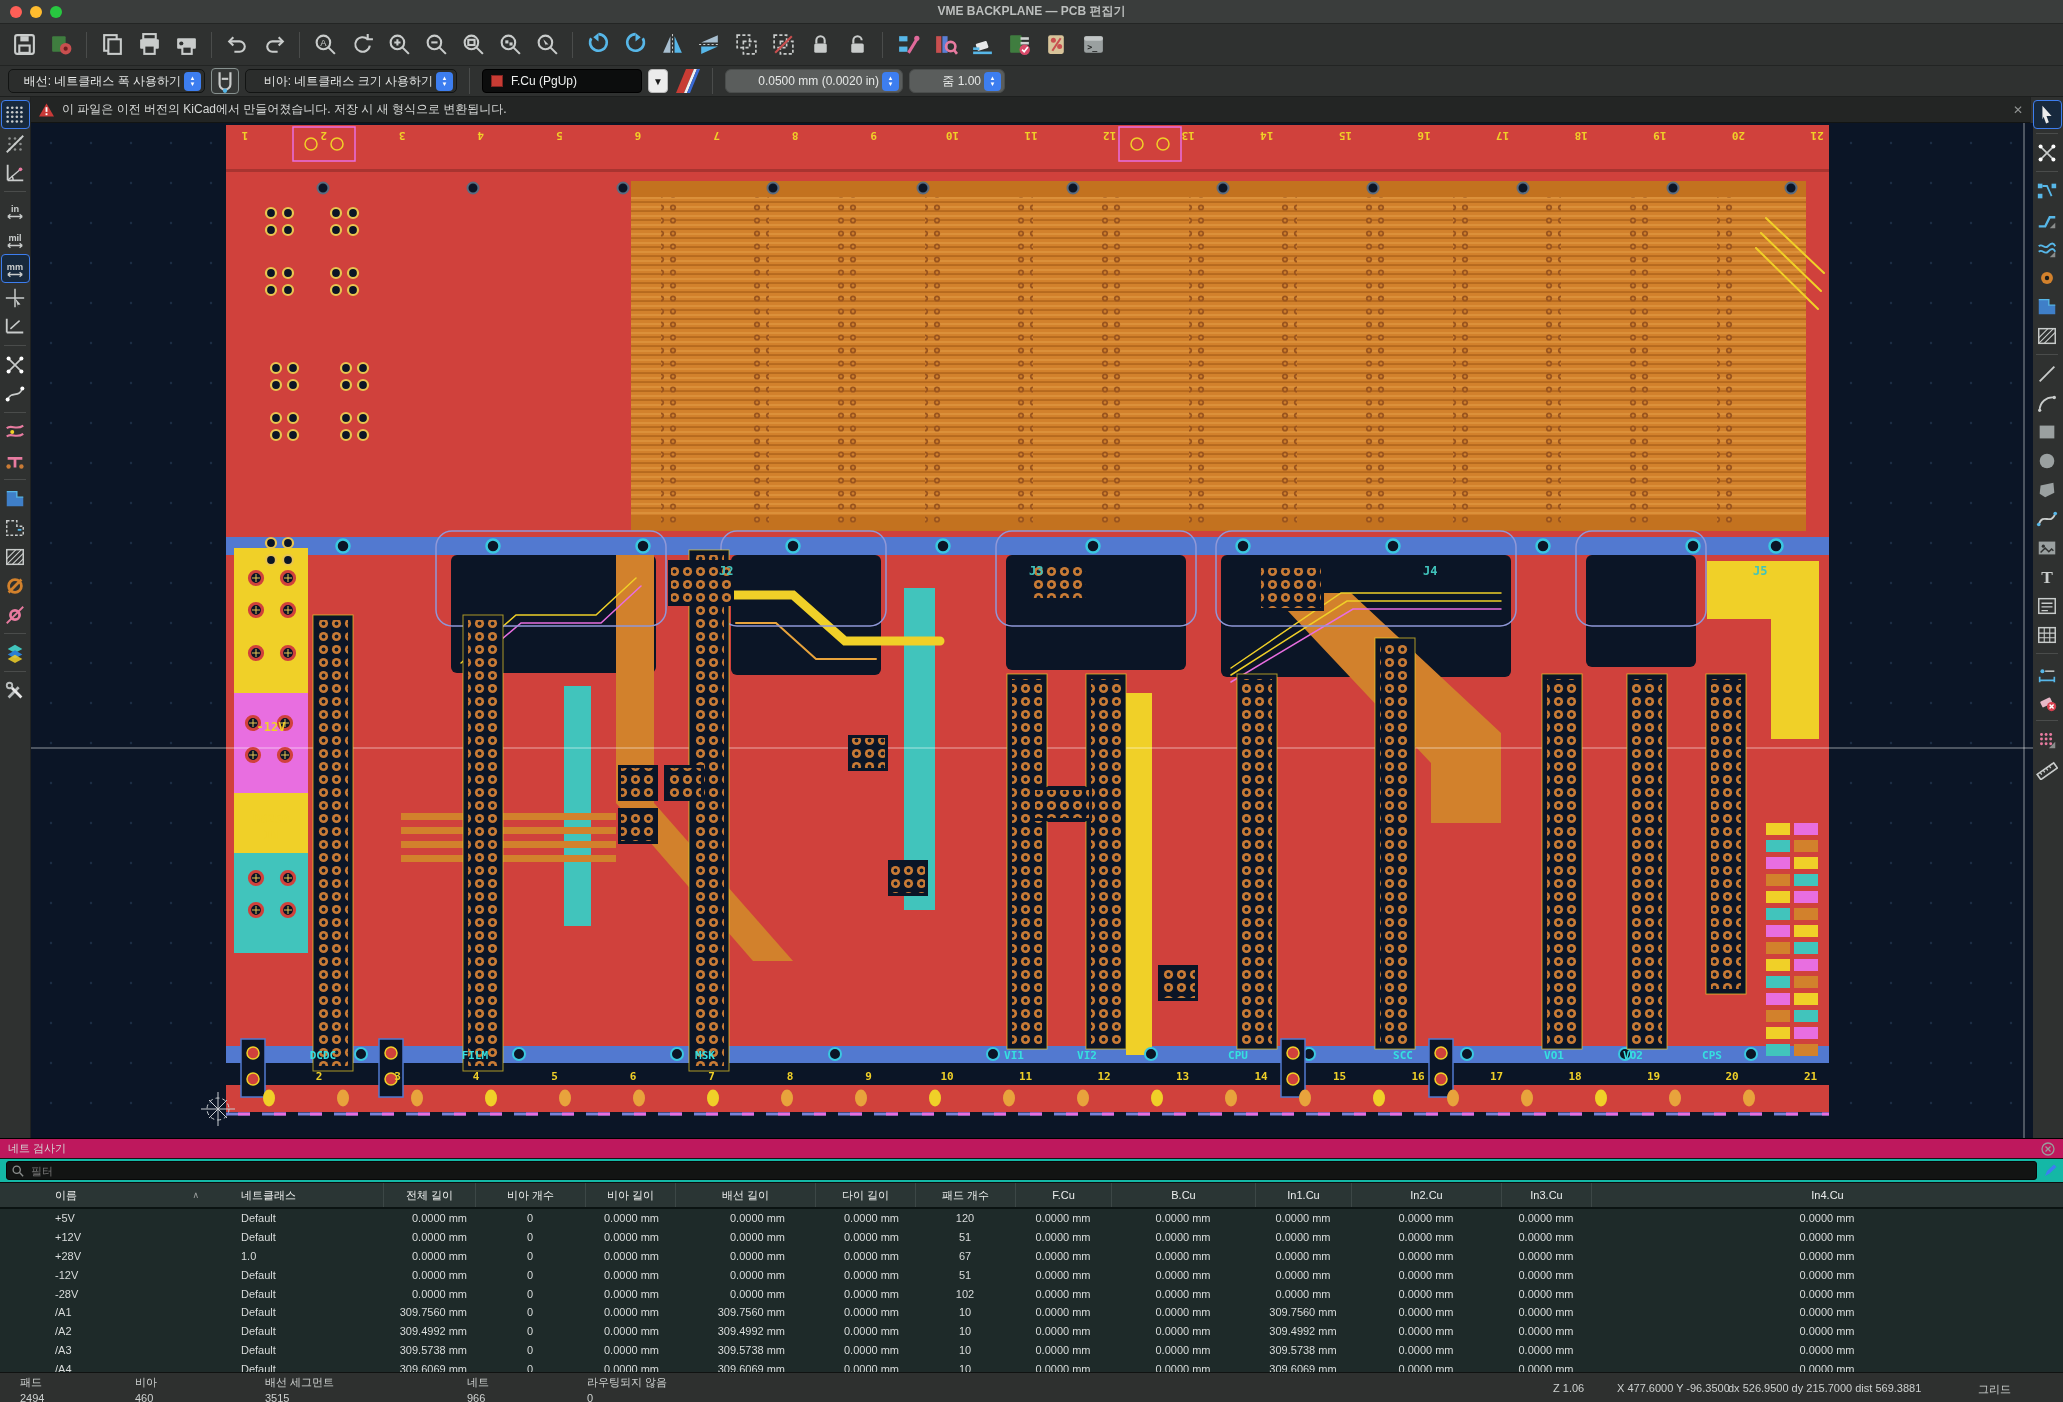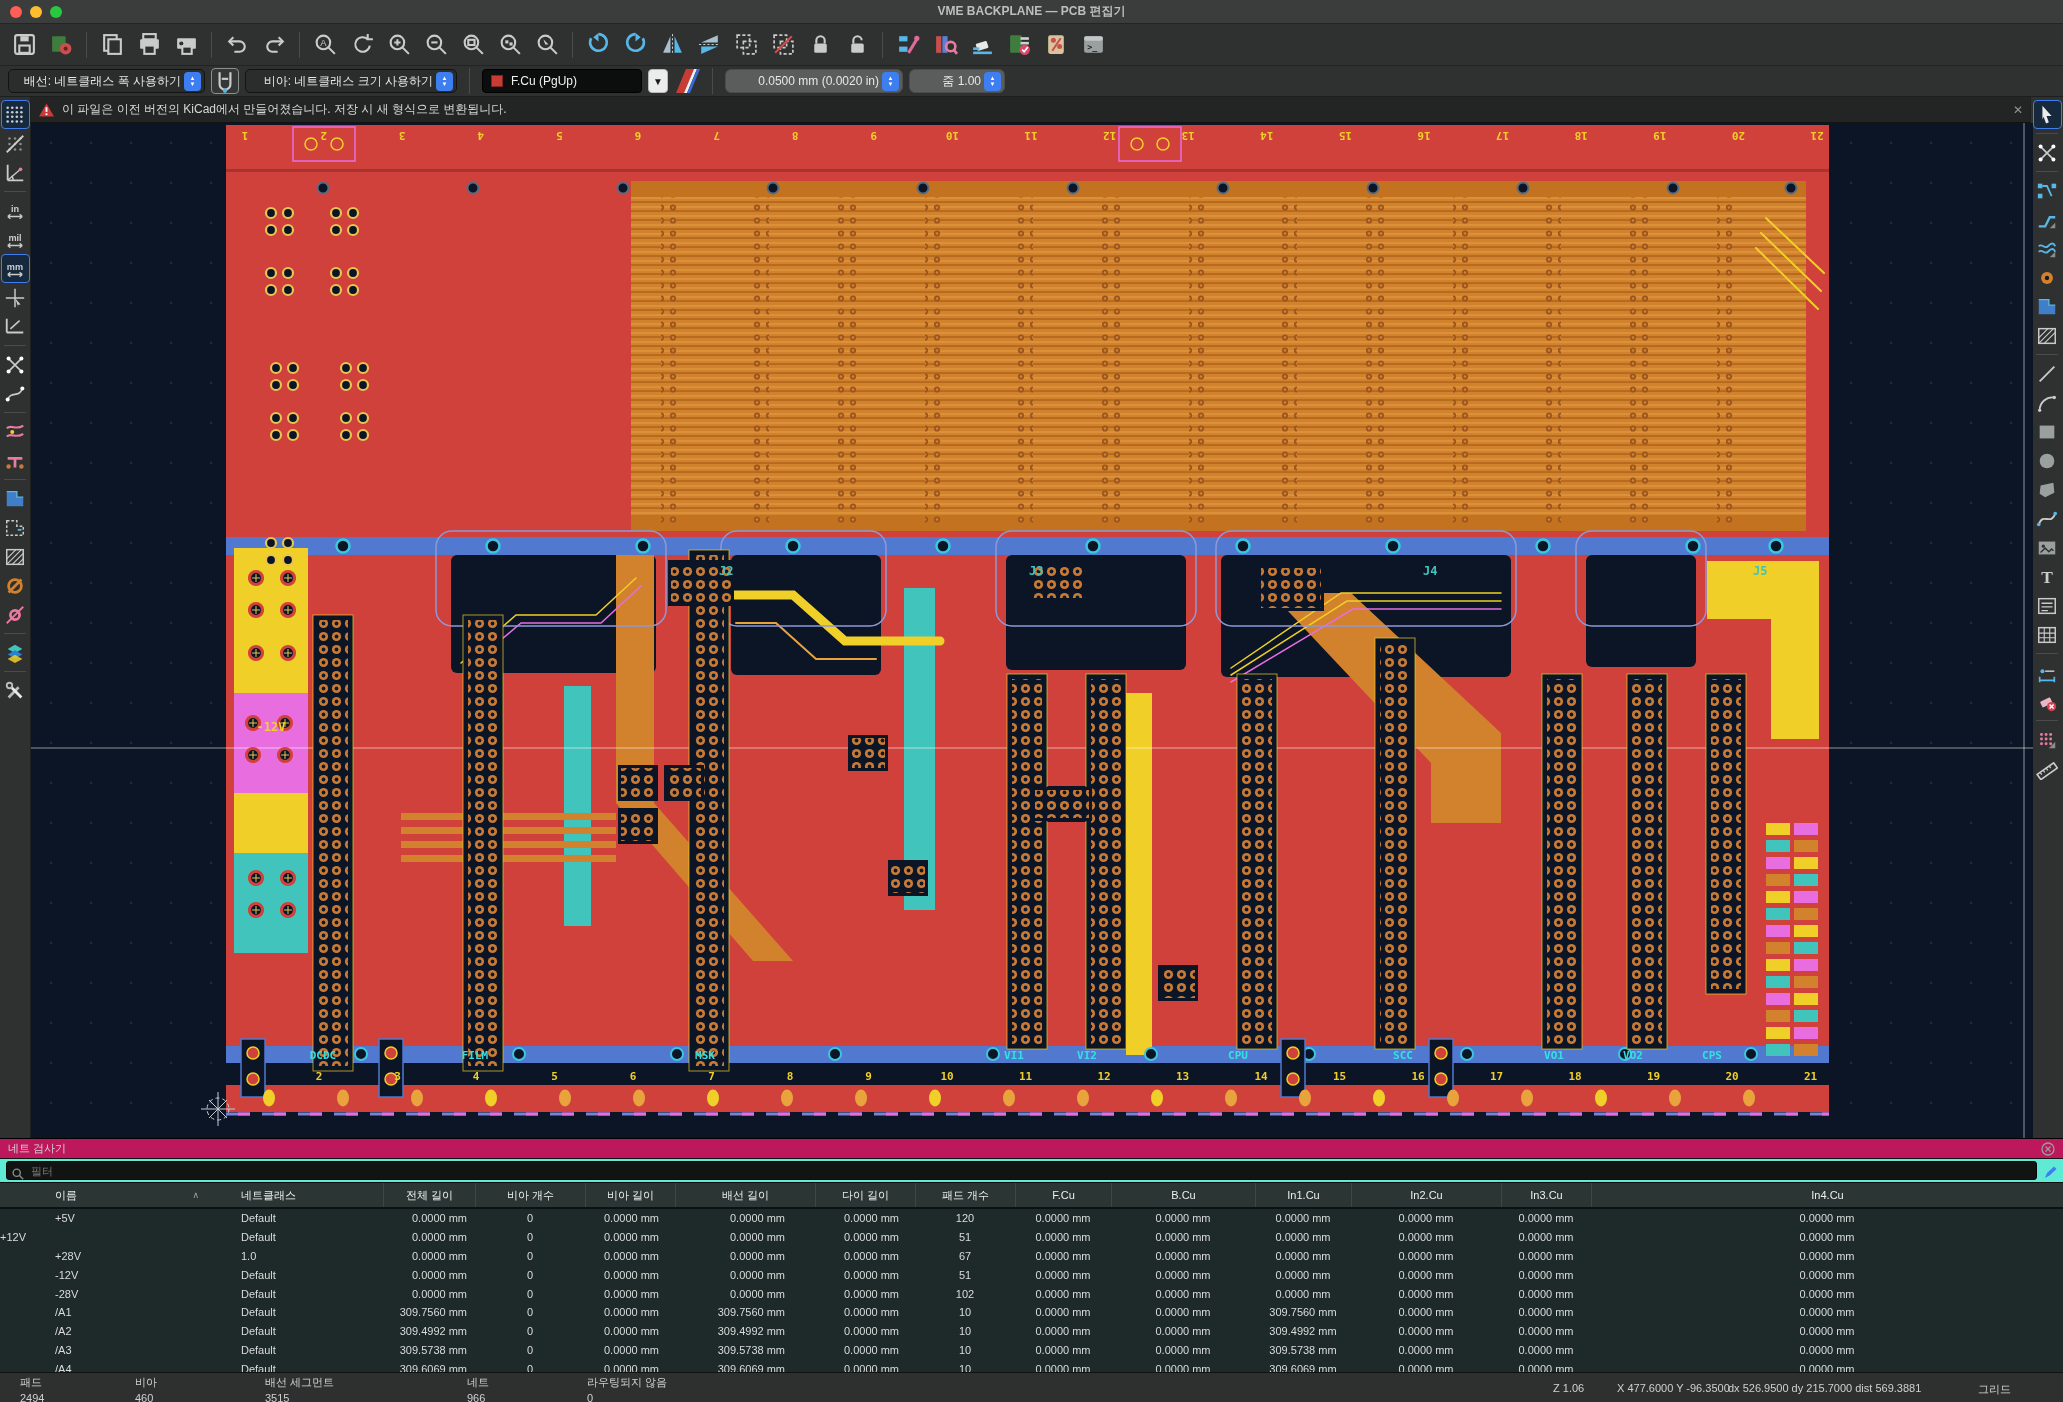--- a/index.html
+++ b/index.html
@@ -54,8 +54,8 @@
   .netpanel{position:absolute;left:0;top:1138px;width:2063px;height:234px;background:#1e2a29;border-top:1px solid #000;}
   .np-title{height:20px;background:#be185d;border-bottom:1px solid #141615;display:flex;
     align-items:center;padding:0 8px;color:#d4d7d6;font-size:11px;}
-  .np-filter{height:24px;background:#5eead4;border-bottom:1px solid #0c0e0d;display:flex;
-    align-items:flex-end;padding:2px 6px;gap:6px;}
+  .np-filter{height:24px;background:#14b8a6;border-bottom:1px solid #0c0e0d;display:flex;
+    align-items:center;padding:2px 6px;gap:6px;}
   .np-input{flex:1;height:19px;background:#121413;border:1px solid #060808;border-radius:3px;
     color:#9a9d9c;font-size:11px;padding-left:24px;}
   .np-search{position:absolute;left:12px;}

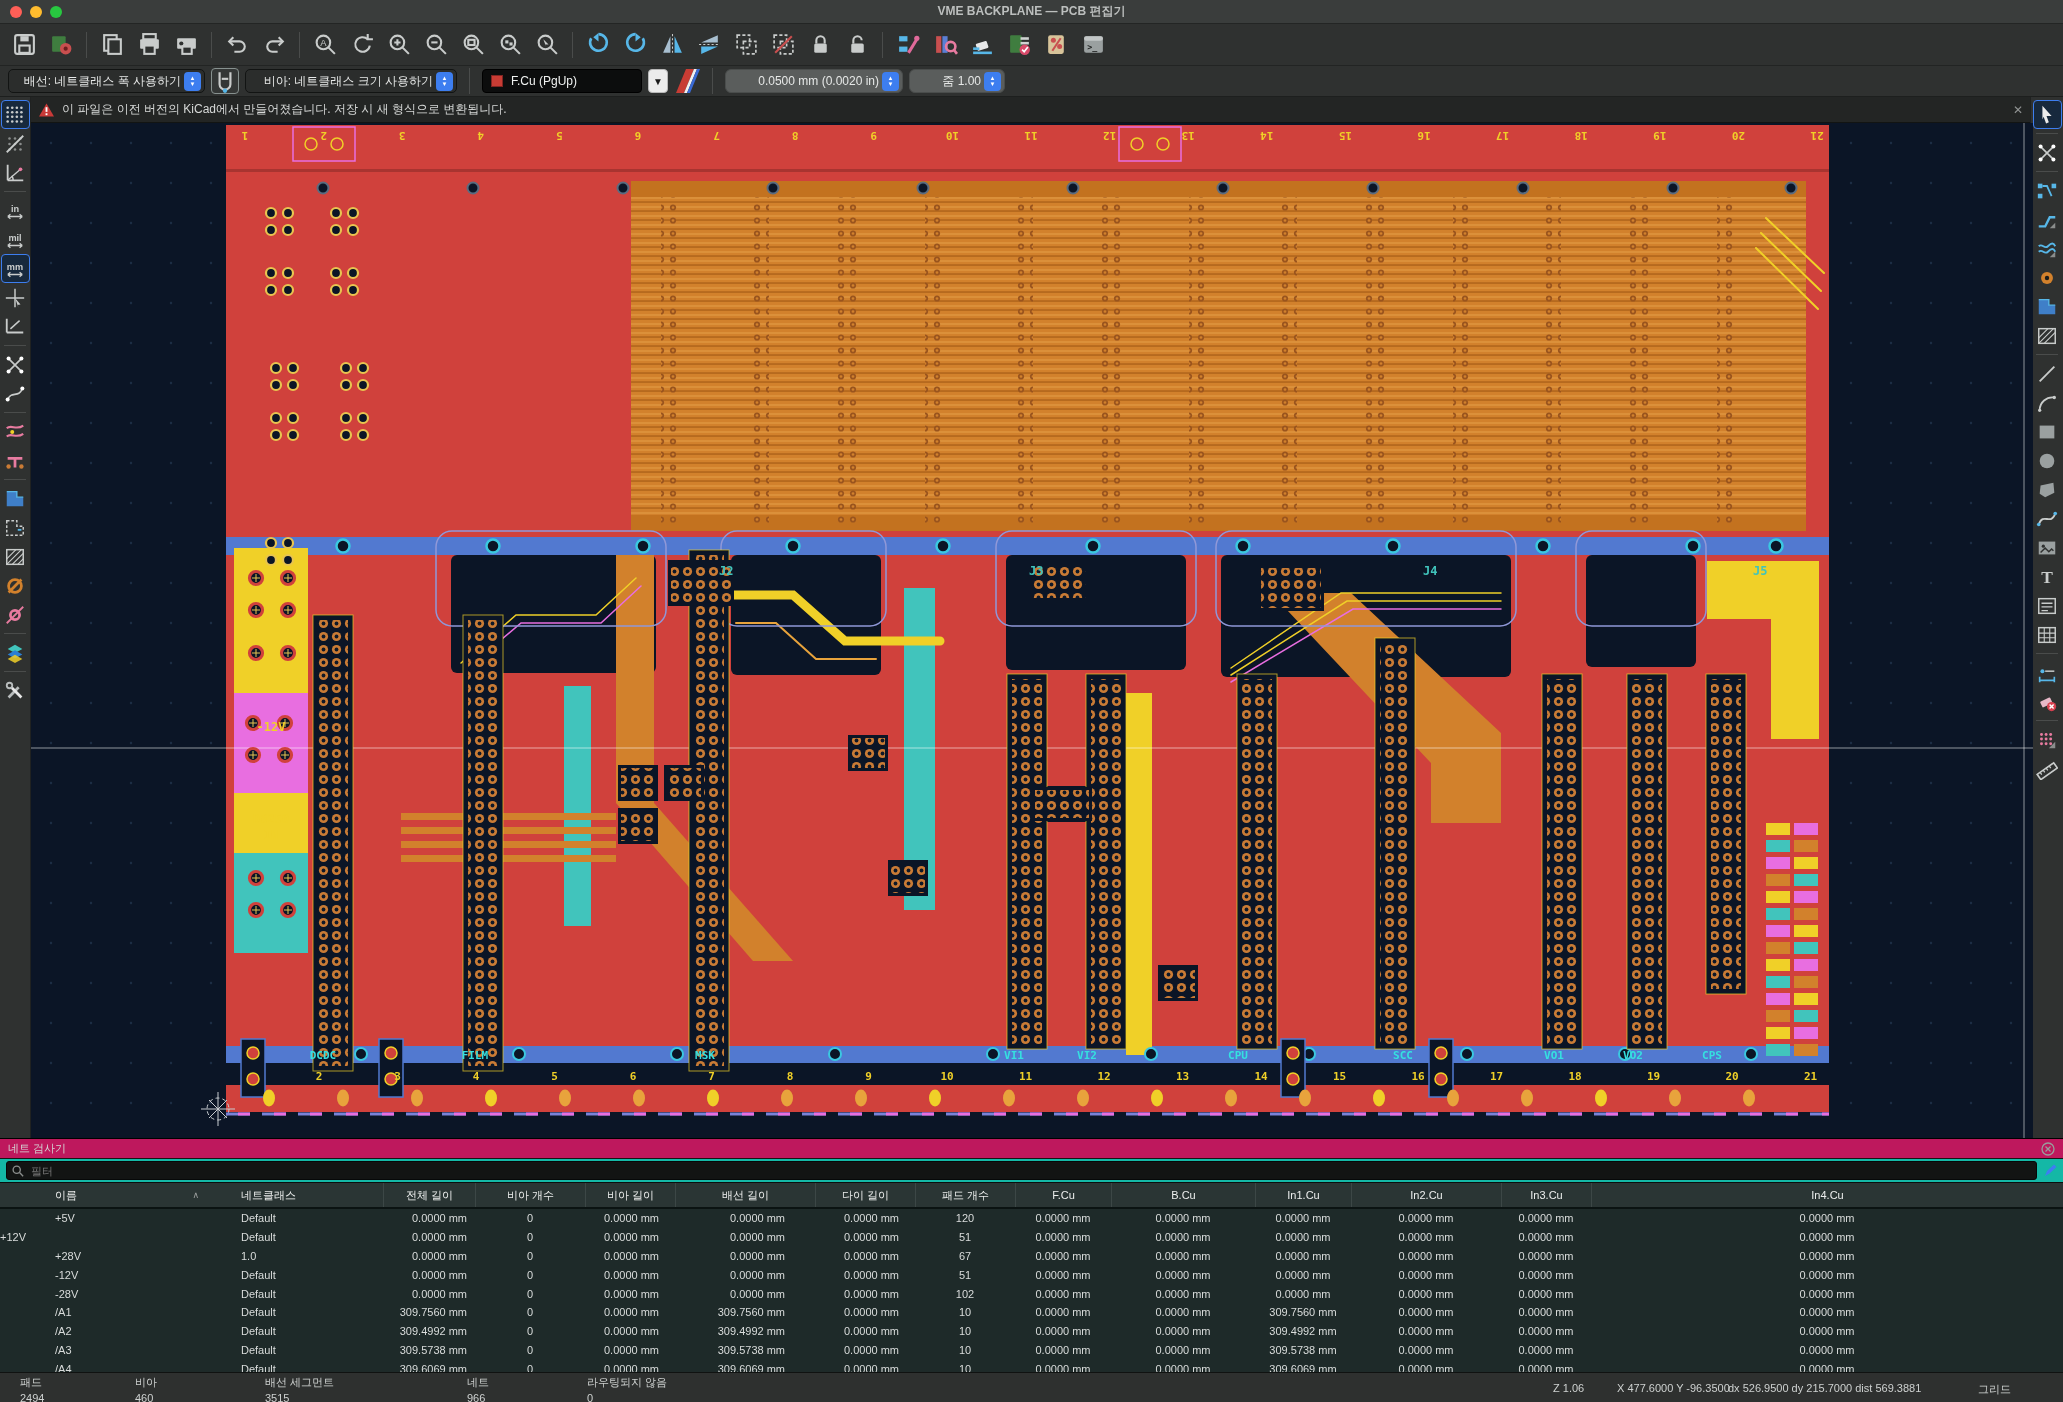--- a/index.html
+++ b/index.html
@@ -1130,7 +1130,7 @@
         <div class="cell c-c">0.0000 mm</div>
       </div>
       <div class="np-row" style="grid-template-columns: 205px 178px 92px 110px 90px 140px 100px 100px 96px 144px 96px 150px 90px auto;">
-        <div class="cell c-l" style="">+12V</div>
+        <div class="cell c-l" style="padding-left: 55px;">+12V</div>
         <div class="cell c-l" style="padding-left: 36px;">Default</div>
         <div class="cell c-r" style="padding-right: 8px;">0.0000 mm</div>
         <div class="cell c-c">0</div>

